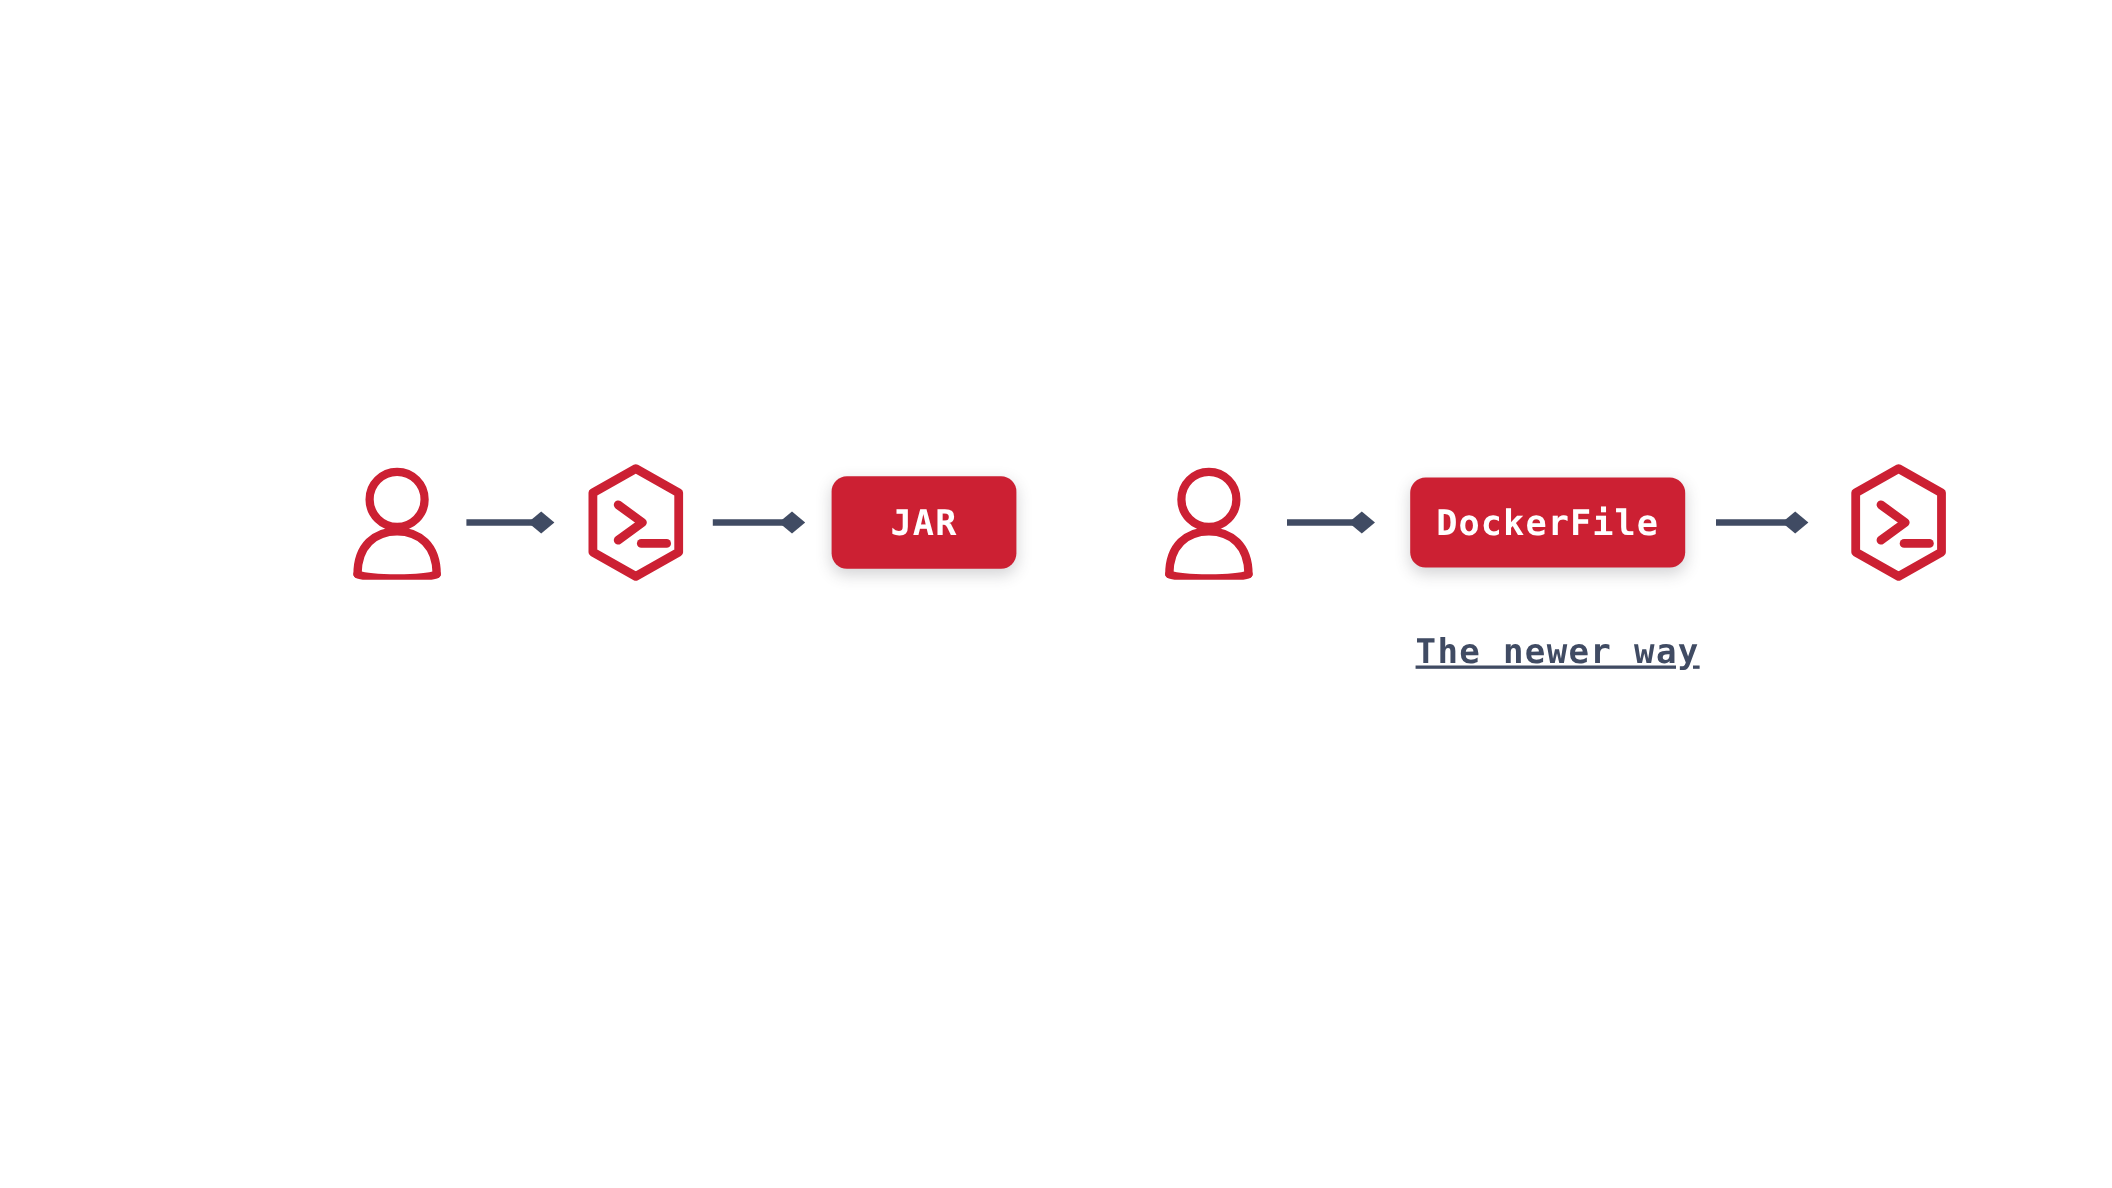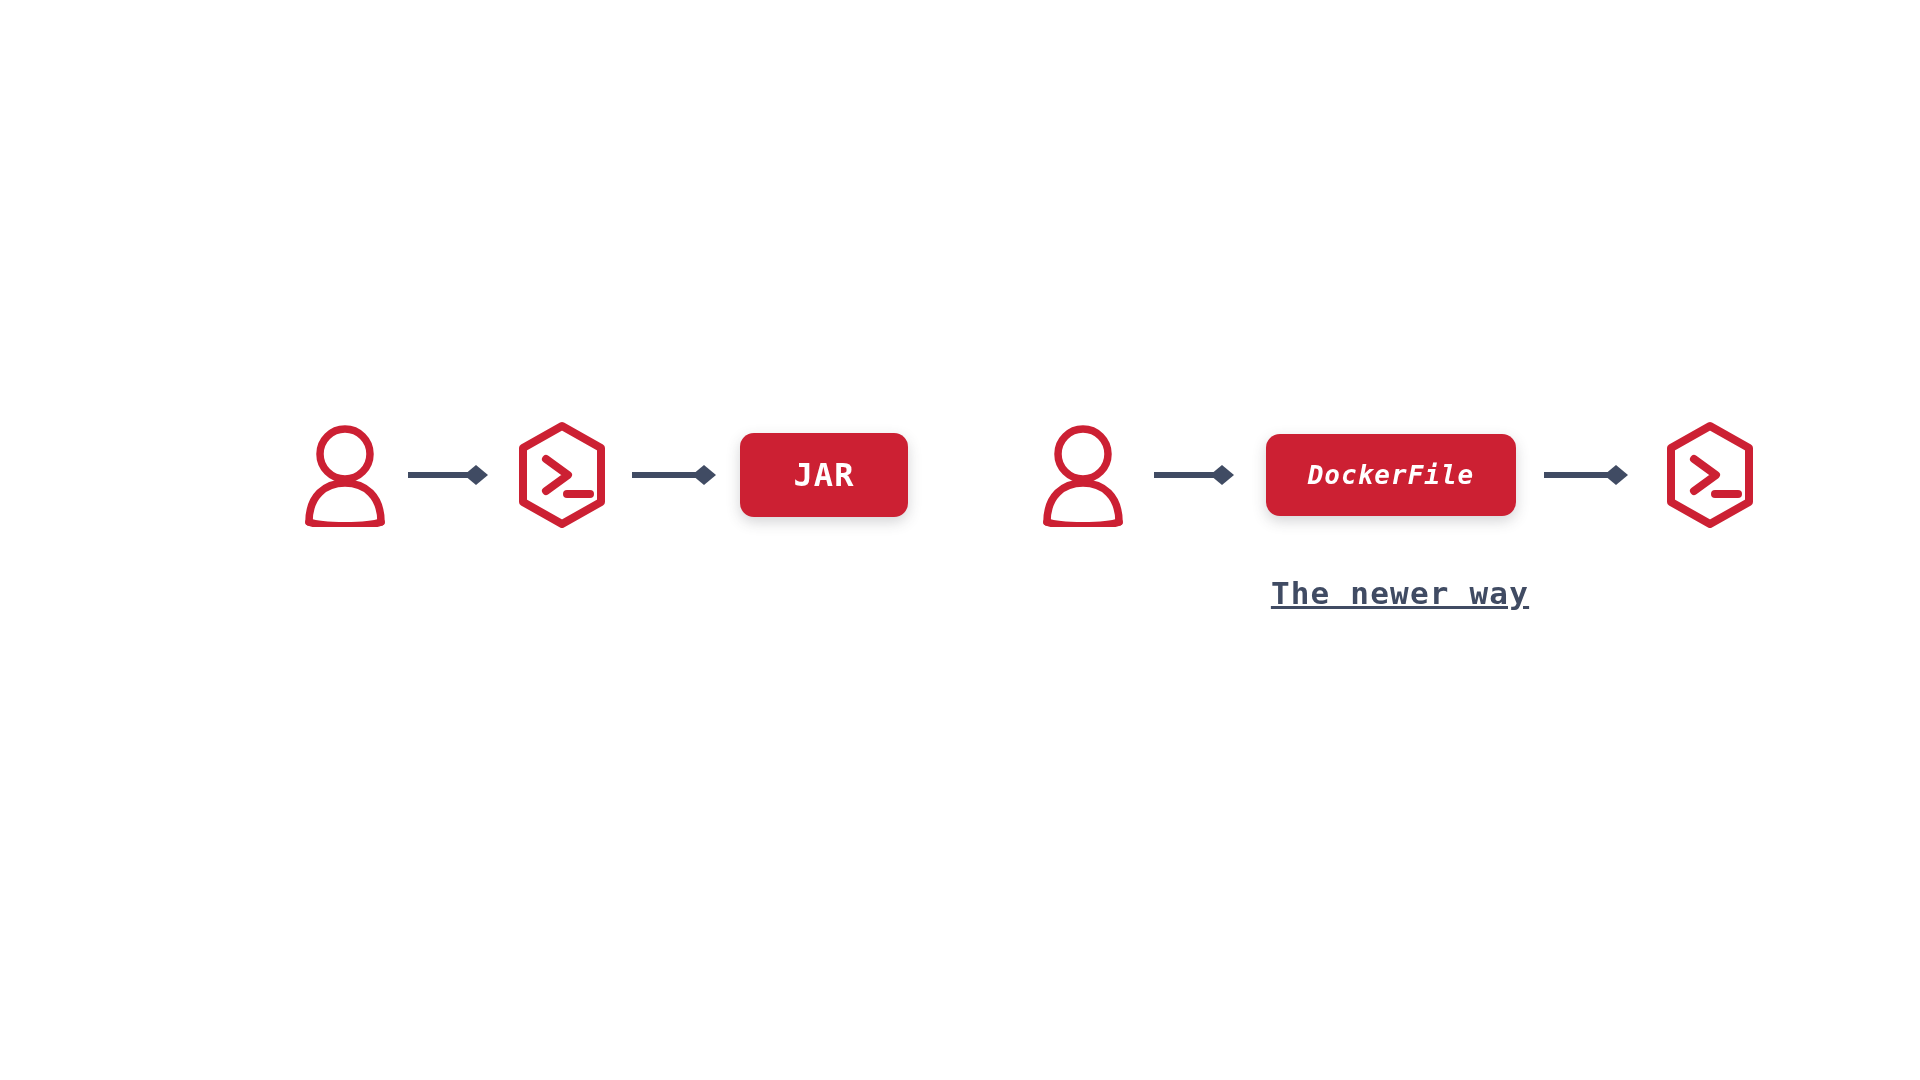--- a/index.html
+++ b/index.html
@@ -21,6 +21,7 @@
     inset: 0;
     width: 1544px;
     height: 1080px;
+    margin-left: 16px;
   }
 
   

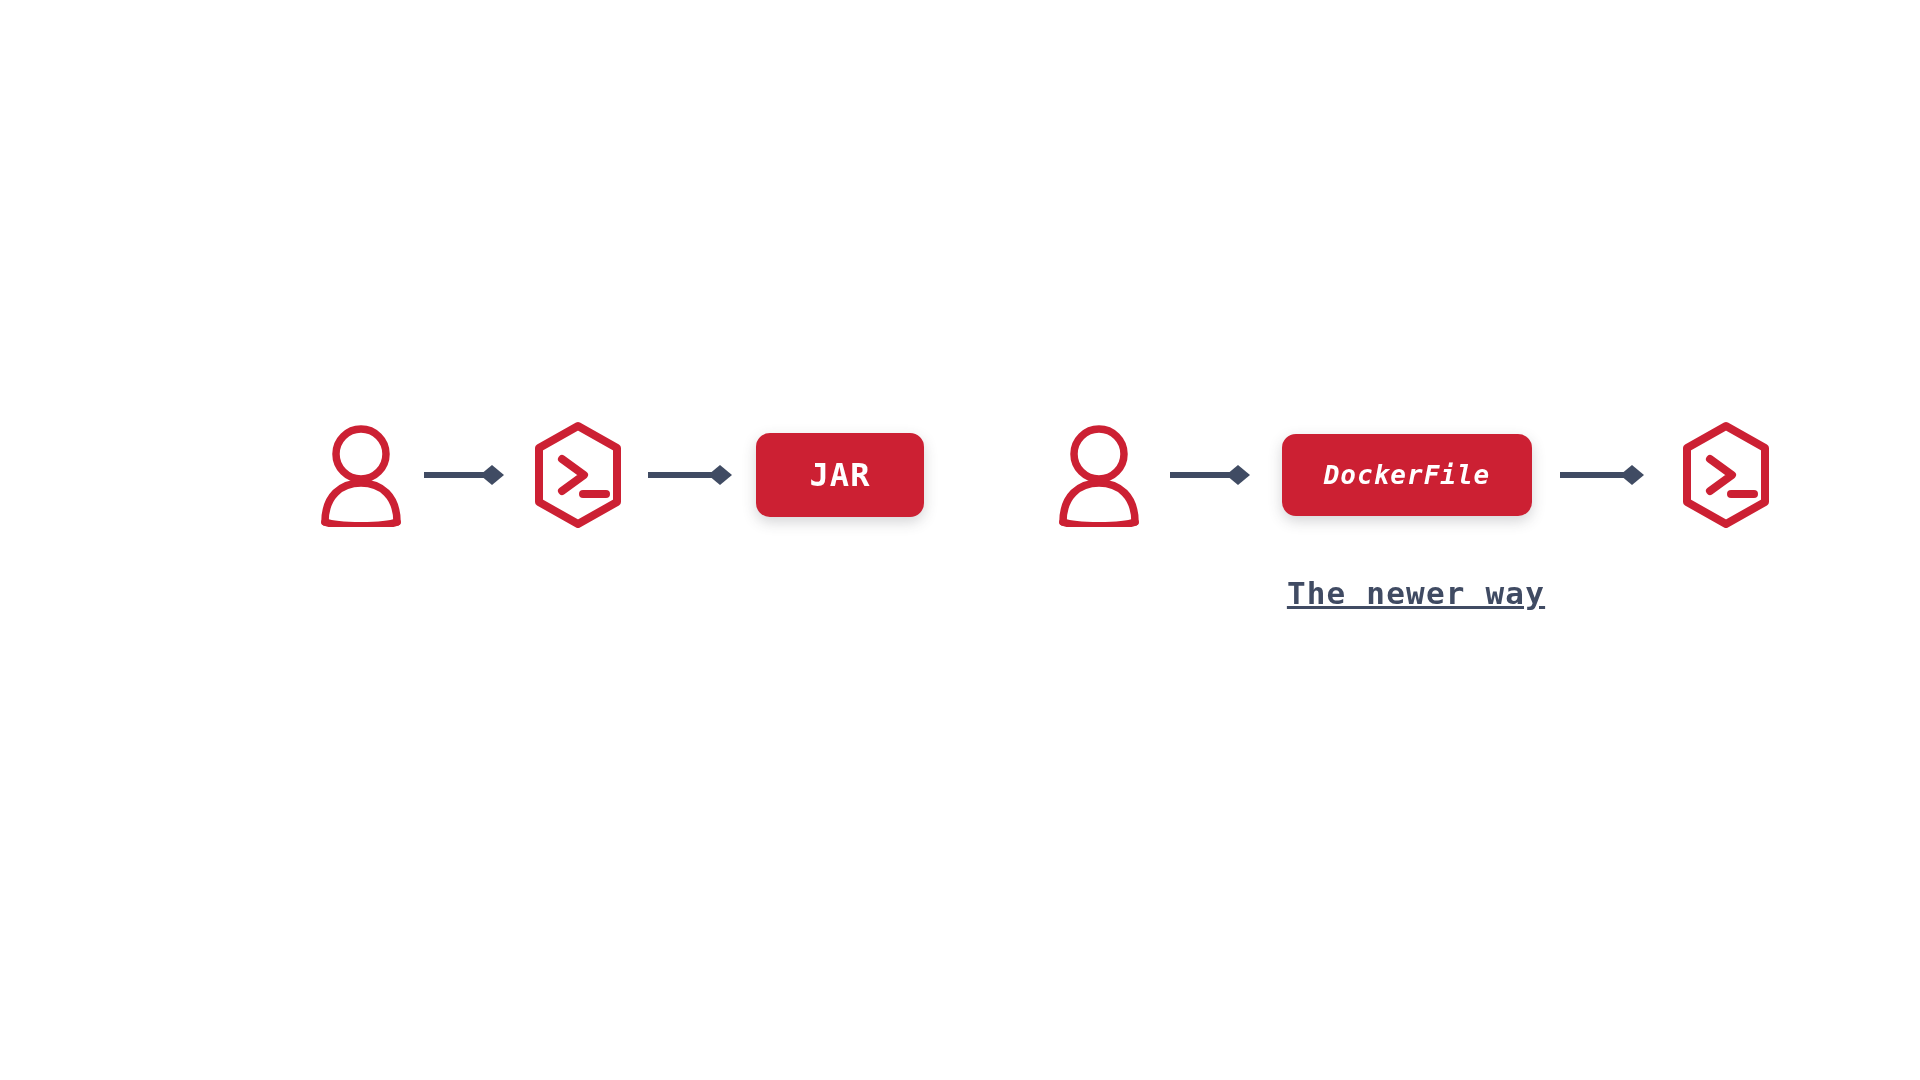--- a/index.html
+++ b/index.html
@@ -95,7 +95,7 @@
     box-sizing: border-box;
   }
   #node-jar        { width: 168px; height: 84px;  font-size: 32px; }
-  #node-dockerfile { width: 250px; height: 82px;  font-size: 26px; font-style: italic; }
+  #node-dockerfile { width: 250px; height: 82px;  font-size: 32px; }
 
   
   .gap-sm { width: 18px; flex: 0 0 auto; }

